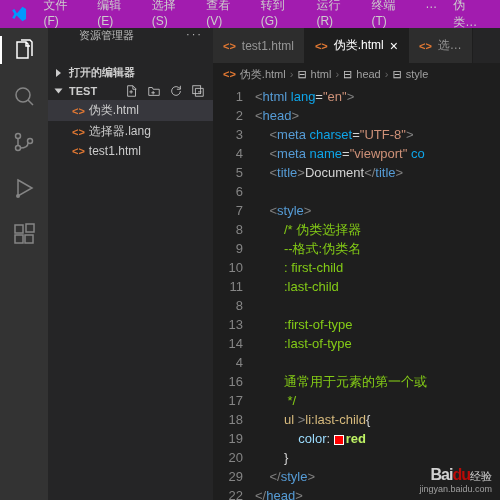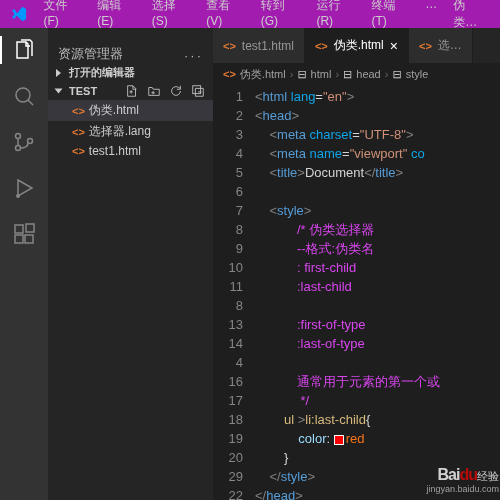--- a/index.html
+++ b/index.html
@@ -12,7 +12,7 @@
 .activitybar .ab-icon { width: 28px; height: 28px; display: flex; align-items: center; justify-content: center; color: #858585; cursor: pointer; }
 .activitybar .ab-icon.active { color: #fff; border-left: 2px solid #fff; width: 46px; padding-left: 2px; margin-left: -2px;}
 .sidebar { width: 165px; background: #252526; display: flex; flex-direction: column; color: #ccc; }
-.sidebar-header { height: 35px; display: flex; align-items: flex-end; justify-content: space-between; padding: 0 10px; font-size: 13px; color: #bbb; }
+.sidebar-header { height: 35px; display: flex; align-items: flex-start; justify-content: space-between; padding: 0 10px; font-size: 11px; color: #bbb; margin-left: 21px; }
 .sidebar-header .dots { letter-spacing: 2px; }
 .section-header { display: flex; align-items: center; padding: 2px 8px; font-size: 11px; font-weight: bold; gap: 4px; cursor: pointer; }
 .section-toolbar { display: flex; gap: 8px; margin-left: auto; }

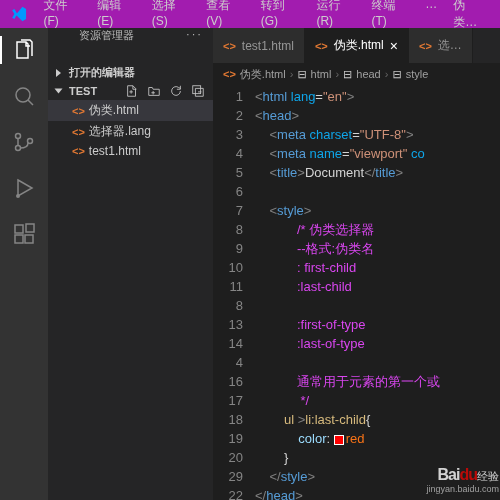--- a/index.html
+++ b/index.html
@@ -40,7 +40,7 @@
 .c-txt { color: #d4d4d4; }
 .c-sel { color: #d7ba7d; }
 .c-prop { color: #9cdcfe; }
-.c-com { color: #d946ef; margin-left: 13px; }
+.c-com { color: #84cc16; }
 .c-val { color: #f97316; }
 .c-red-box { display: inline-block; width: 10px; height: 10px; border: 1px solid #fff; background: red; vertical-align: middle; margin-right: 2px;}
 .watermark { position: absolute; right: 1px; bottom: 6px; font-size: 11px; color: #fff; opacity: 0.8; text-align: right; }

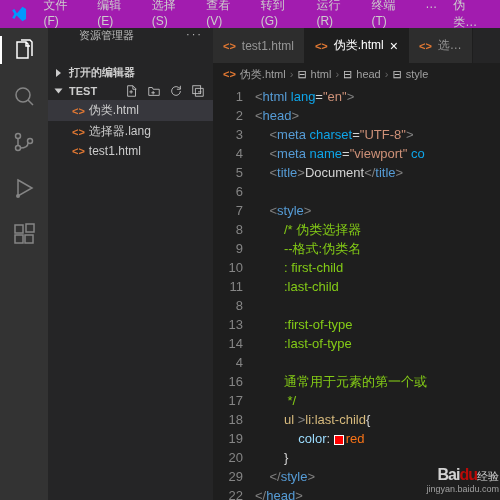--- a/index.html
+++ b/index.html
@@ -41,7 +41,7 @@
 .c-sel { color: #d7ba7d; }
 .c-prop { color: #9cdcfe; }
 .c-com { color: #84cc16; }
-.c-val { color: #f97316; }
+.c-val { color: #bef264; font-weight: bold; }
 .c-red-box { display: inline-block; width: 10px; height: 10px; border: 1px solid #fff; background: red; vertical-align: middle; margin-right: 2px;}
 .watermark { position: absolute; right: 1px; bottom: 6px; font-size: 11px; color: #fff; opacity: 0.8; text-align: right; }
 .watermark .brand { font-family: Arial; font-weight: bold; letter-spacing: -1px; font-size: 16px; }

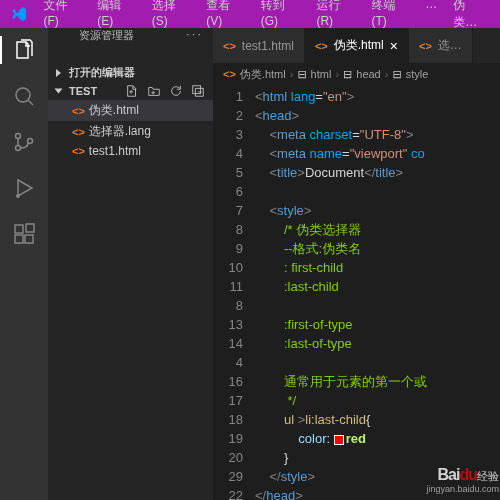--- a/index.html
+++ b/index.html
@@ -43,7 +43,7 @@
 .c-com { color: #84cc16; }
 .c-val { color: #bef264; font-weight: bold; }
 .c-red-box { display: inline-block; width: 10px; height: 10px; border: 1px solid #fff; background: red; vertical-align: middle; margin-right: 2px;}
-.watermark { position: absolute; right: 1px; bottom: 6px; font-size: 11px; color: #fff; opacity: 0.8; text-align: right; }
+.watermark { position: absolute; right: 8px; bottom: 6px; font-size: 11px; color: #fff; opacity: 0.8; text-align: right; }
 .watermark .brand { font-family: Arial; font-weight: bold; letter-spacing: -1px; font-size: 16px; }
 .chevron { display:inline-block; width:0;height:0; border-top:4px solid transparent; border-bottom:4px solid transparent; border-left:5px solid #ccc; margin-right:4px;}
 .chevron.down { transform: rotate(90deg); }

